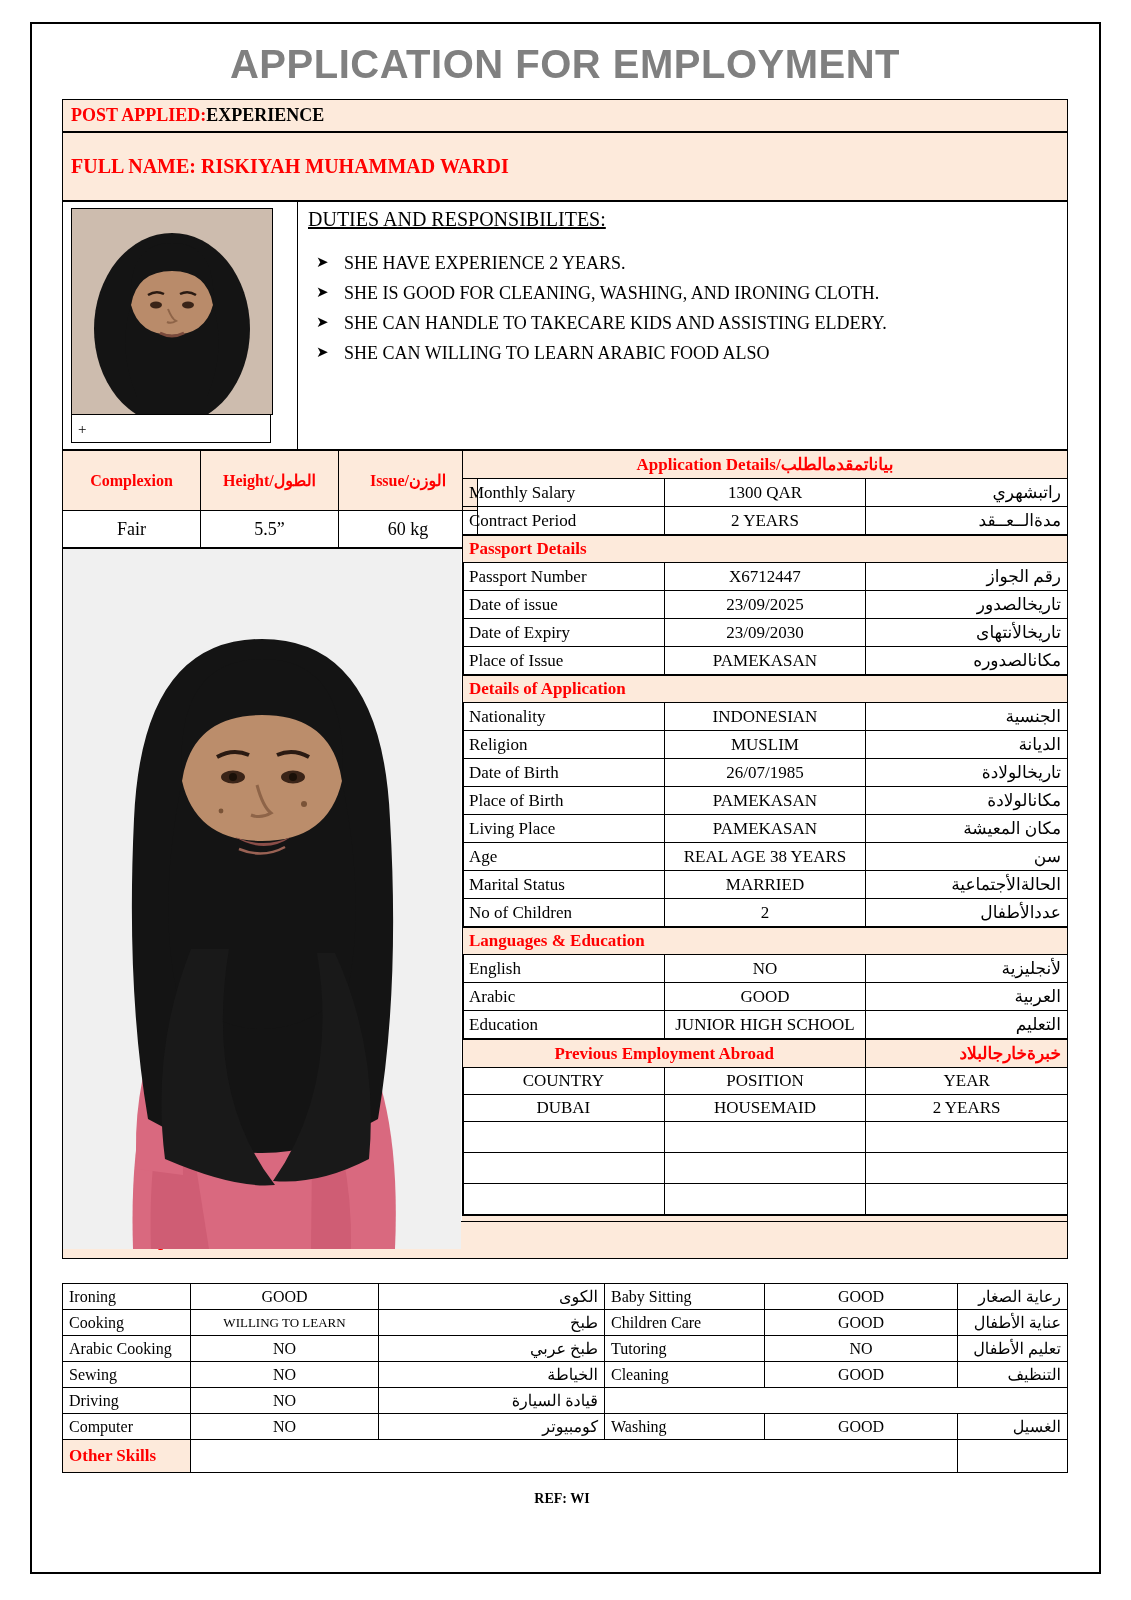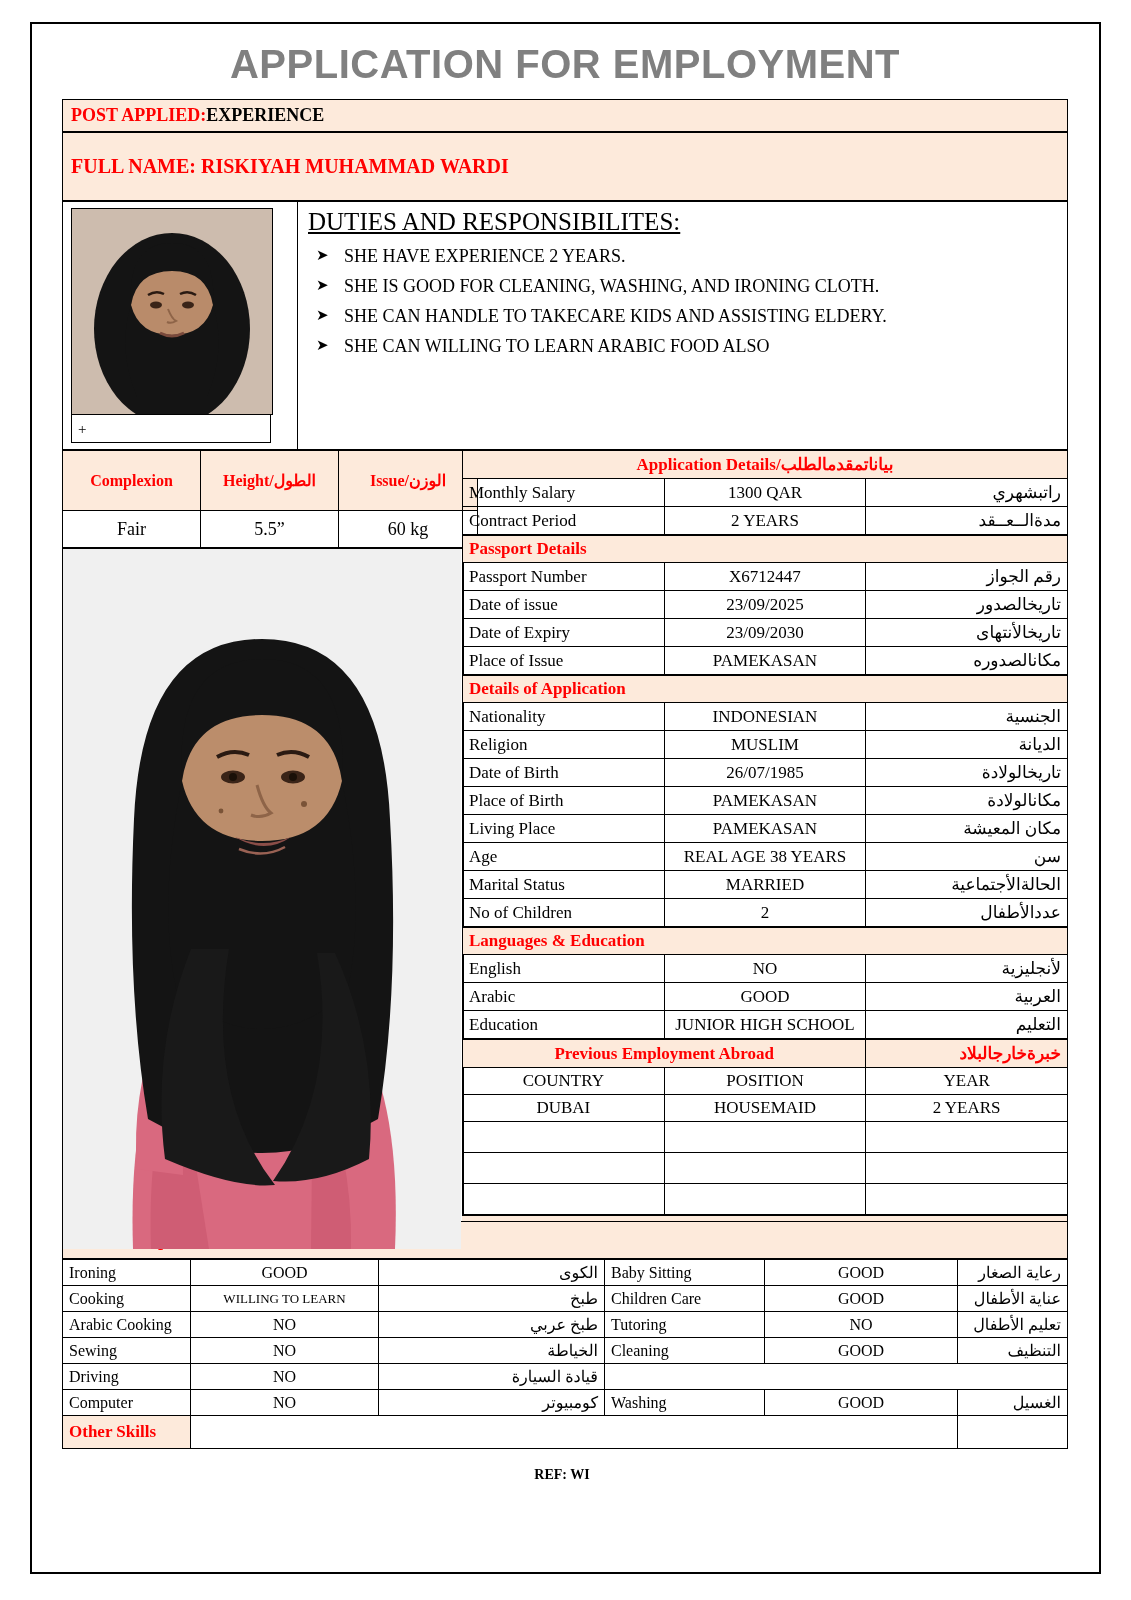--- a/index.html
+++ b/index.html
@@ -102,9 +102,9 @@
     padding: 6px 10px;
   }
   .duties-title {
-    font-size: 25px;
+    font-size: 20px;
     text-decoration: underline;
-    margin-bottom: 10px;
+    margin-bottom: 22px;
   }
   .duty-li {
     font-size: 18px;

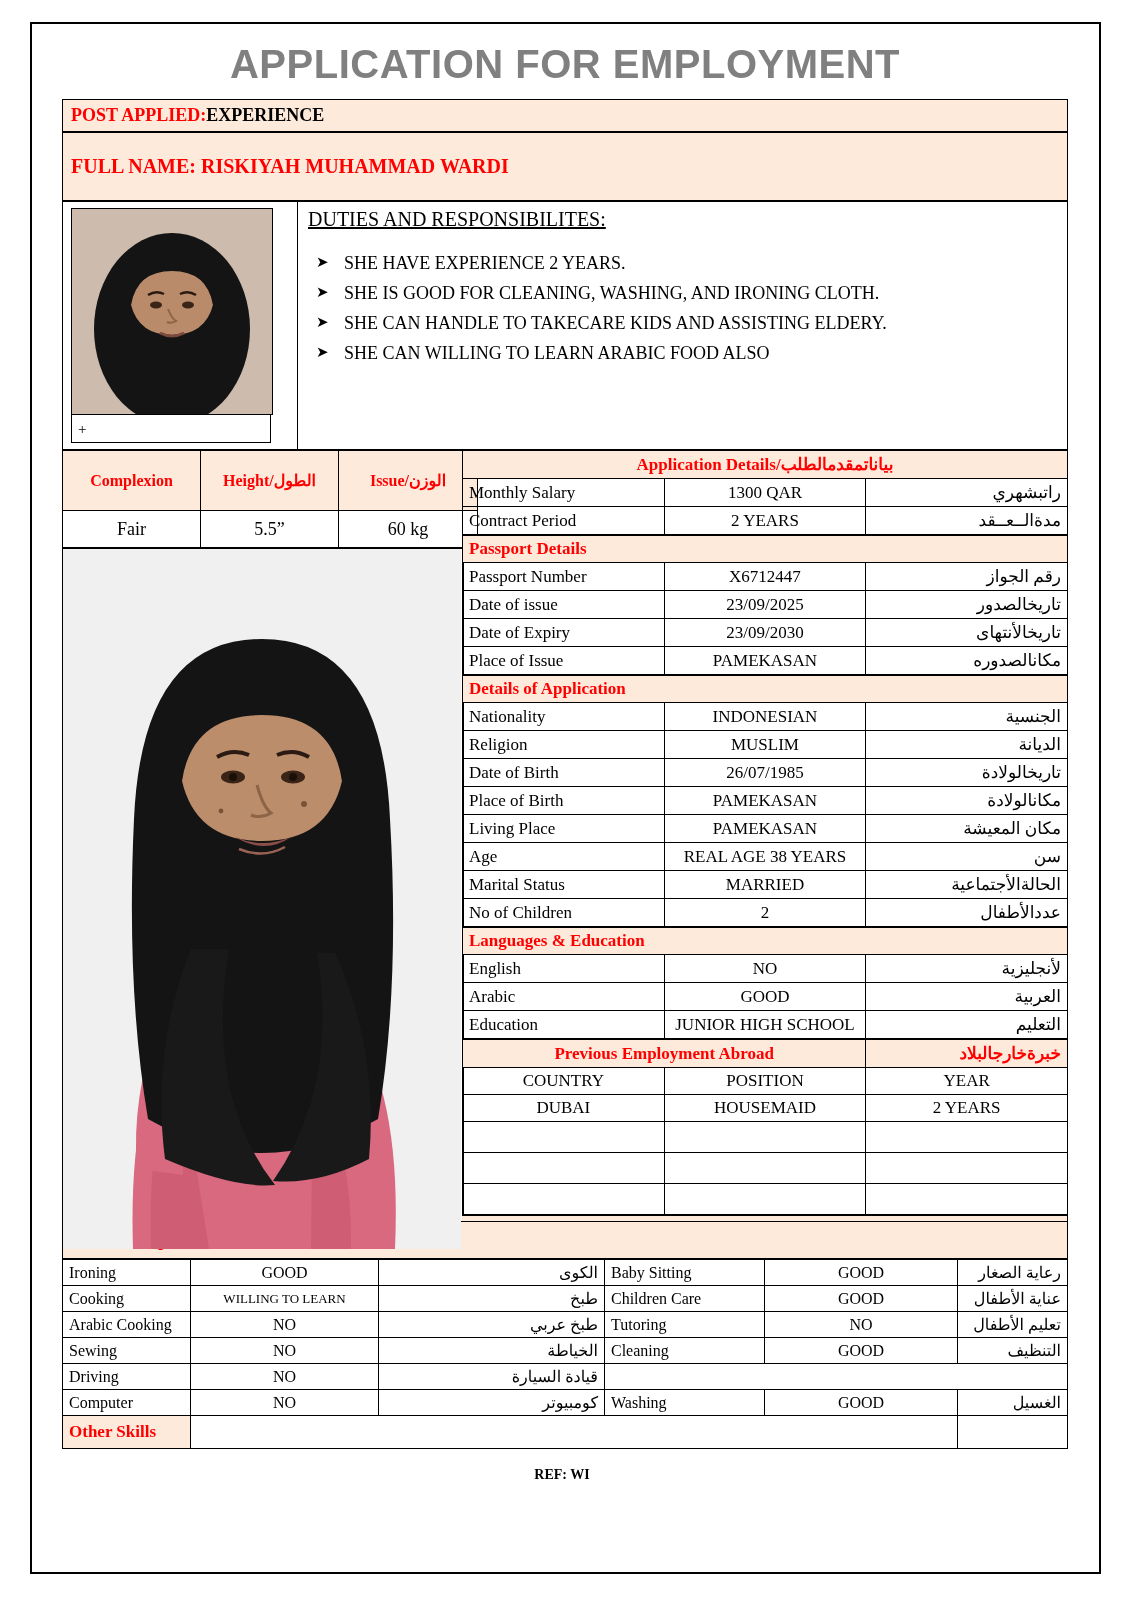--- a/index.html
+++ b/index.html
@@ -153,7 +153,7 @@
   .lbl { width: 190px; }
   .ar { width: 185px; text-align: right; font-size: 16px; }
 
-  .skills-tbl { width: 1006px; table-layout: fixed; }
+  .skills-tbl { width: 1006px; table-layout: fixed; margin-top: 24px; }
   .skills-tbl td { font-size: 16px; padding: 2px 6px; height: 21px; }
 
   .ref {

